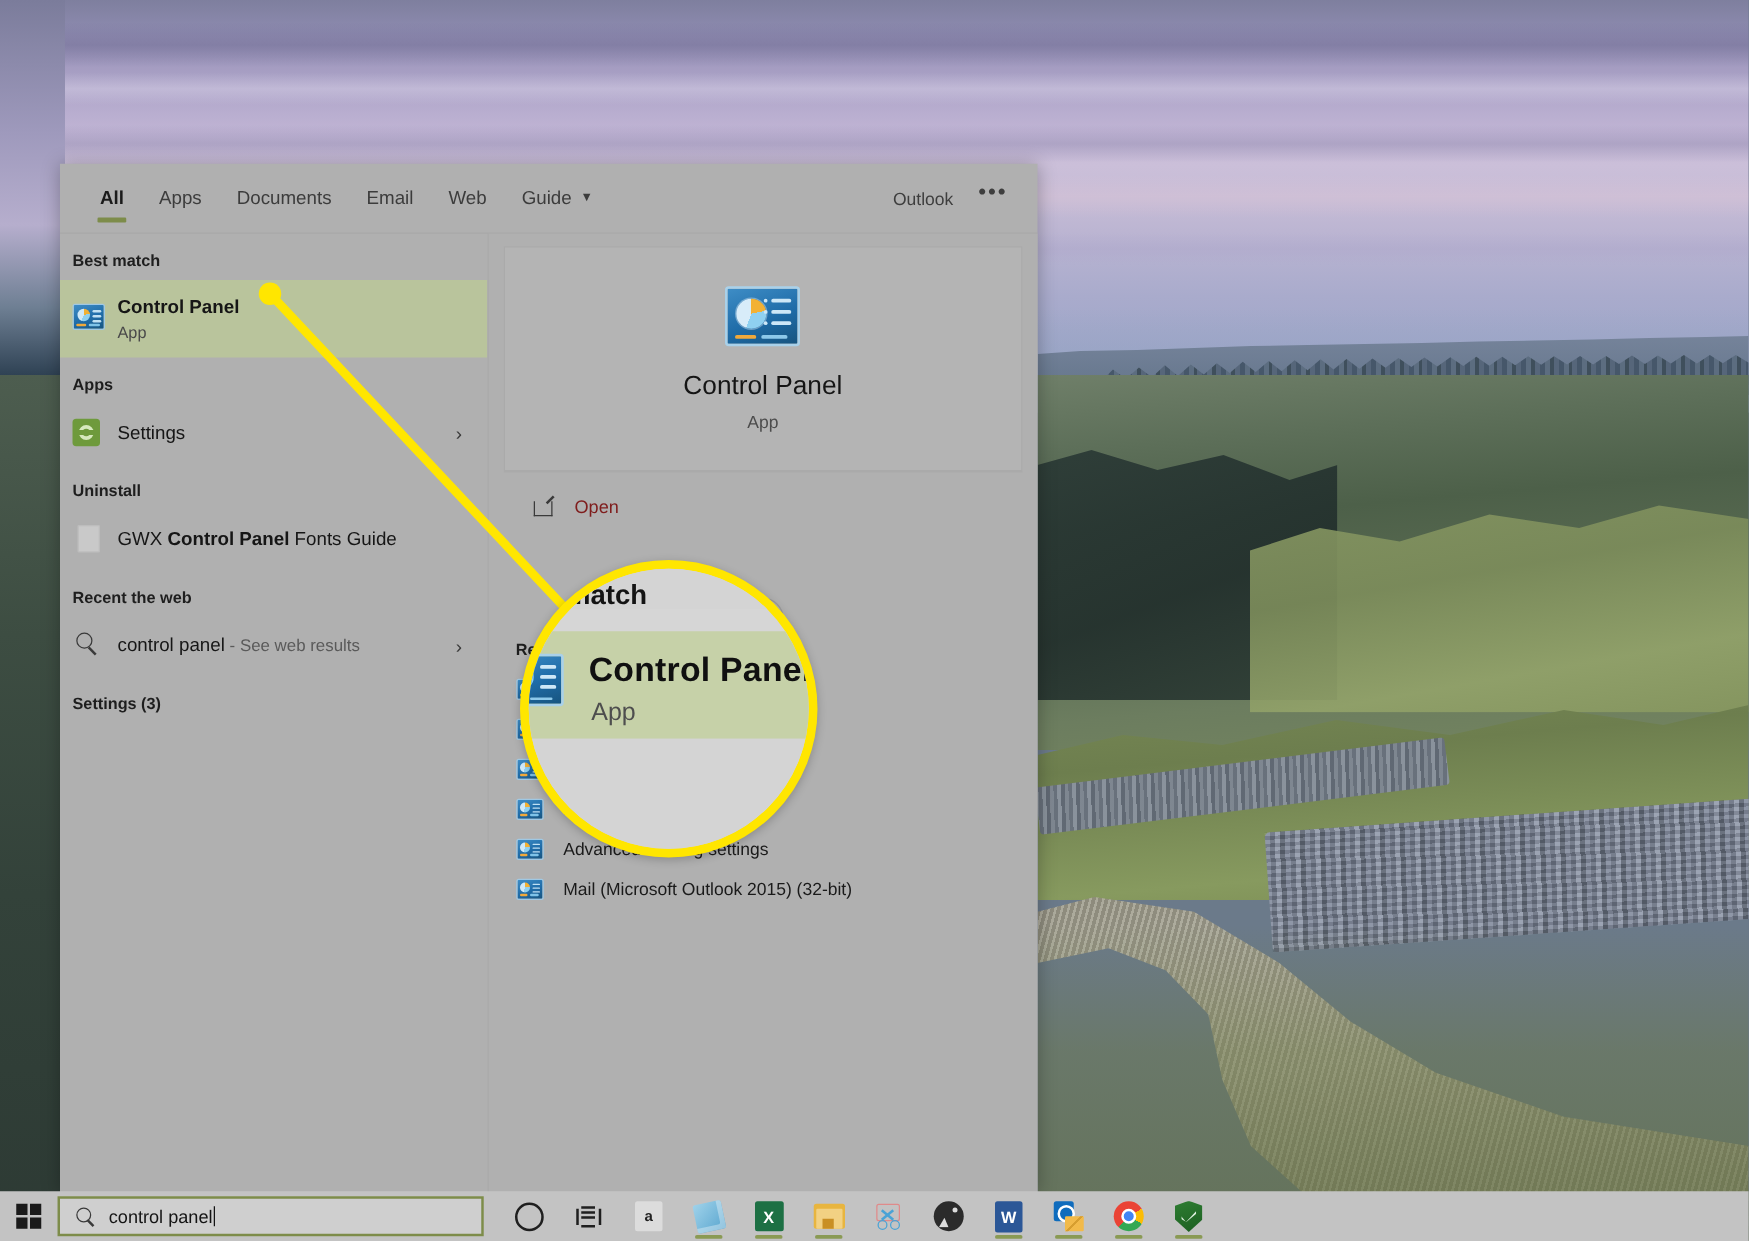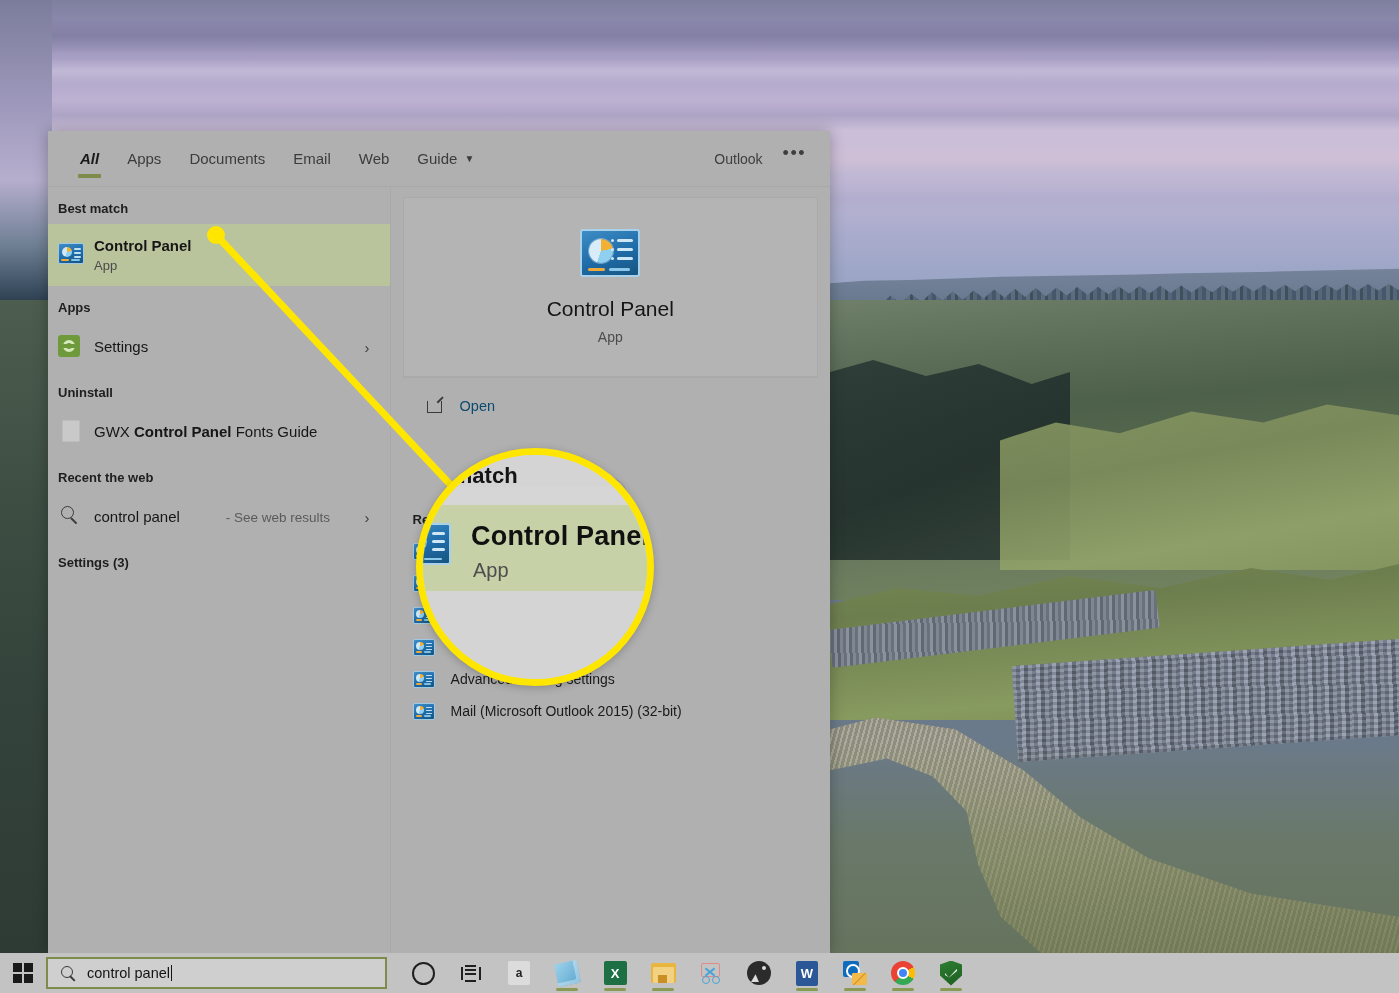--- a/index.html
+++ b/index.html
@@ -124,7 +124,7 @@
     position:relative;padding:0 14px;height:55px;display:flex;align-items:center;
     font-size:15px;color:#3c3c3c;cursor:default;
   }
-  .tab.active{color:#1b1b1b;font-weight:600;font-style:italic;}
+  .tab.active{color:#1b1b1b;font-weight:600;}
   .tab.active .underline{
     position:absolute;left:12px;right:12px;bottom:8px;height:4px;background:#7d8c4a;border-radius:1px;
   }

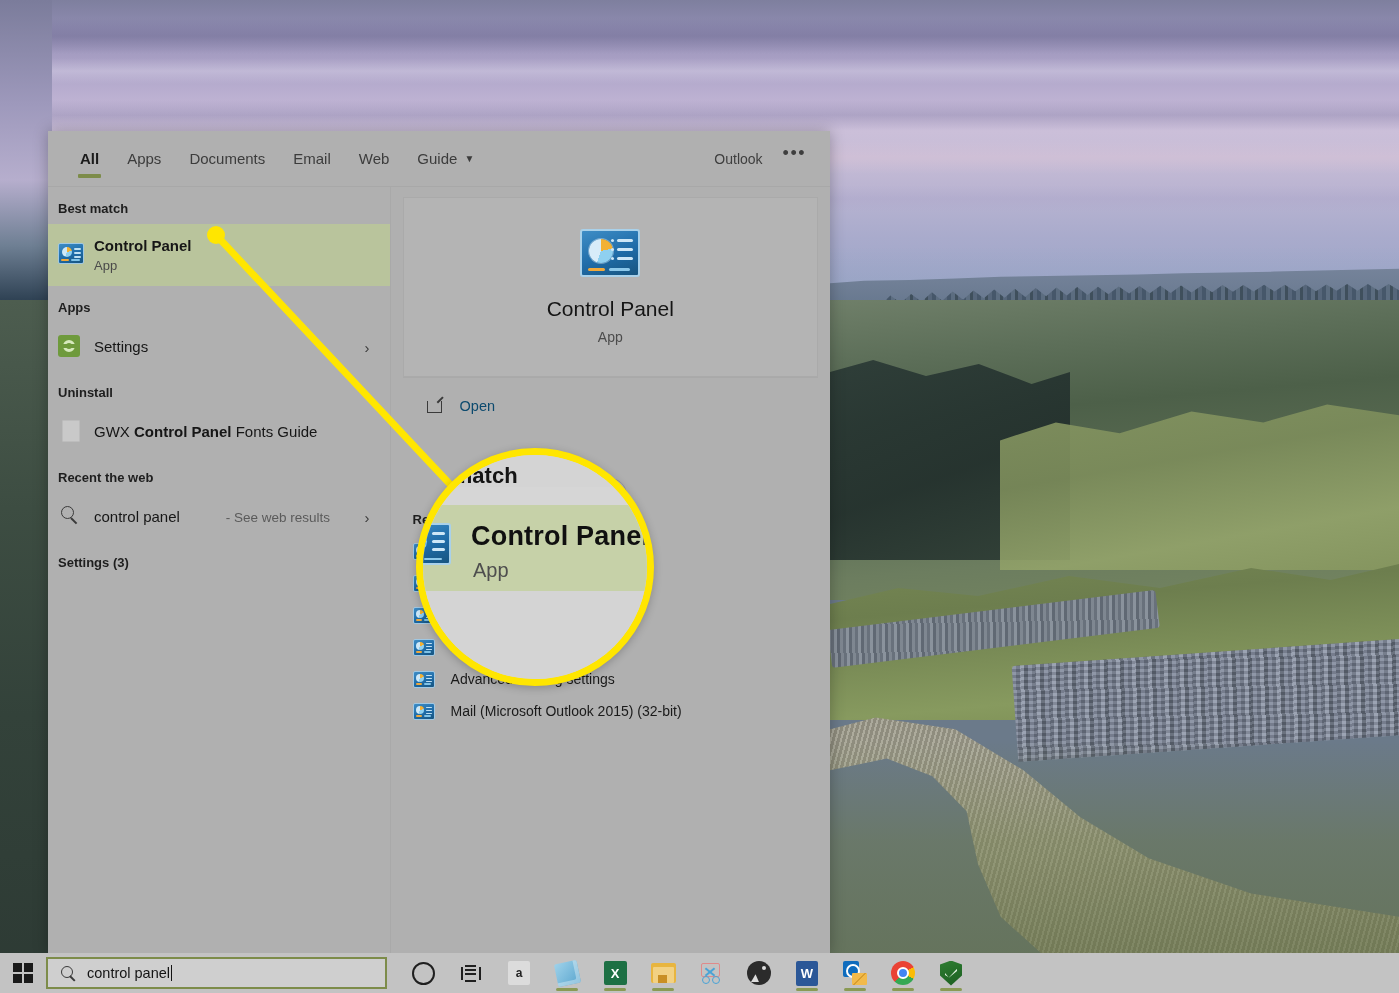--- a/index.html
+++ b/index.html
@@ -232,7 +232,7 @@
   .open-ico{width:17px;height:14px;position:relative;}
   .open-ico:before{content:"";position:absolute;left:0;bottom:0;width:13px;height:11px;border:1.6px solid #3a3a3a;border-top:none;}
   .open-ico:after{content:"";position:absolute;right:0;top:0;width:8px;height:1.6px;background:#3a3a3a;transform:rotate(-45deg);}
-  .action-label{font-size:14.5px;color:#0c4a6e;}
+  .action-label{font-size:14.5px;color:#7f1d1d;}
 
   .expander{
     position:absolute;left:0;right:0;top:291px;display:flex;justify-content:center;

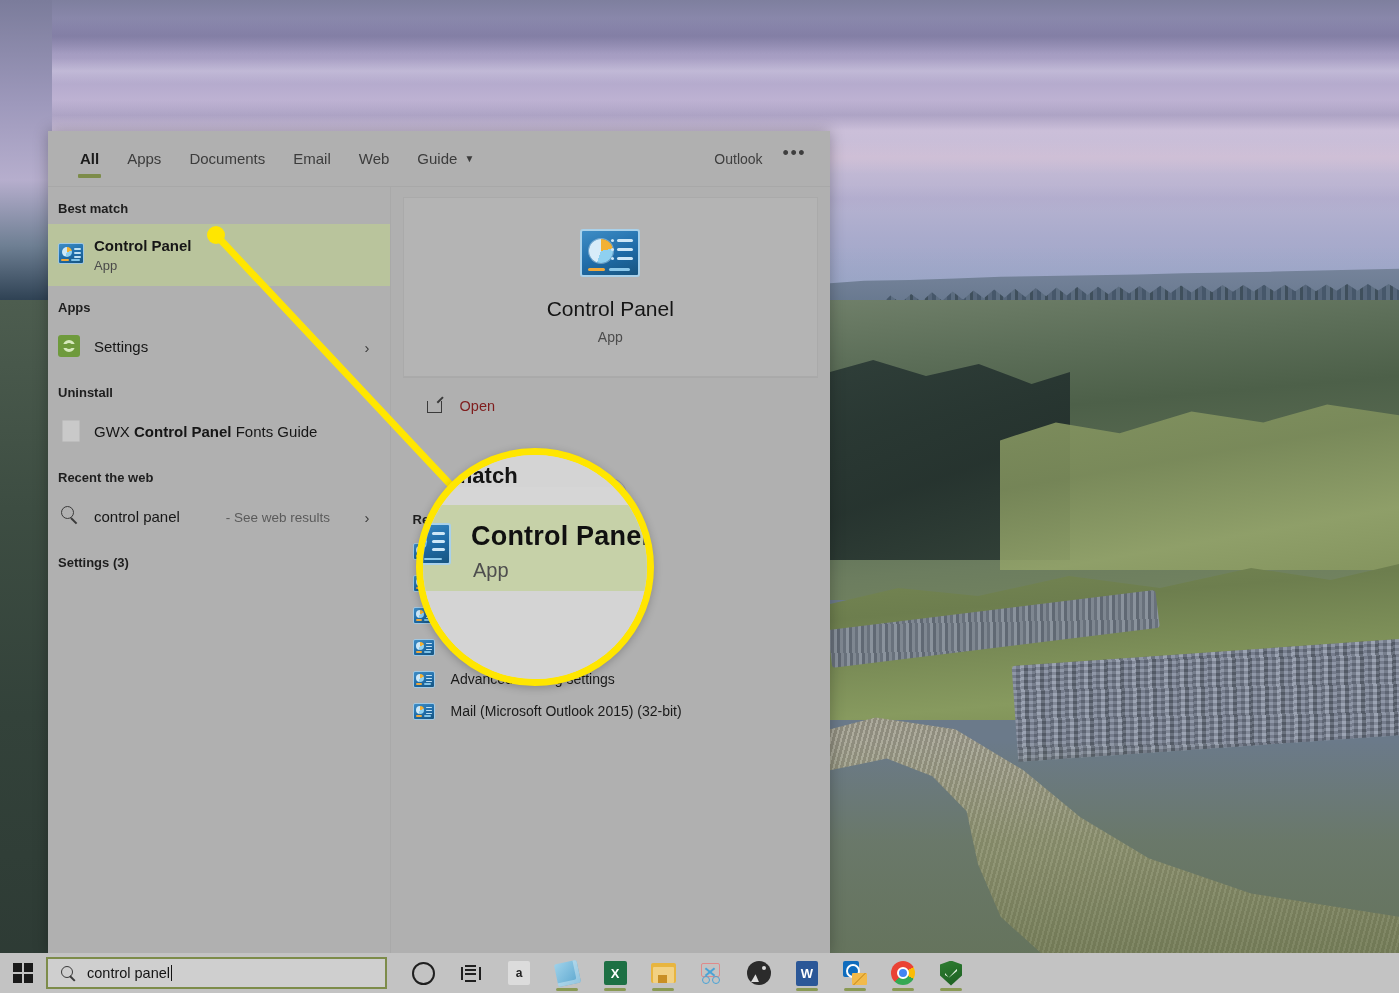--- a/index.html
+++ b/index.html
@@ -198,7 +198,7 @@
   .mag-ico:after{
     content:"";position:absolute;left:11px;top:12px;width:8px;height:1.8px;background:#3a3a3a;transform:rotate(45deg);transform-origin:left center;
   }
-  .web-sub{color:#5a5a5a;font-size:13.5px;padding-left:42px;}
+  .web-sub{color:#5a5a5a;font-size:13.5px;}
   .bold-seg{font-weight:700;}
 
   

